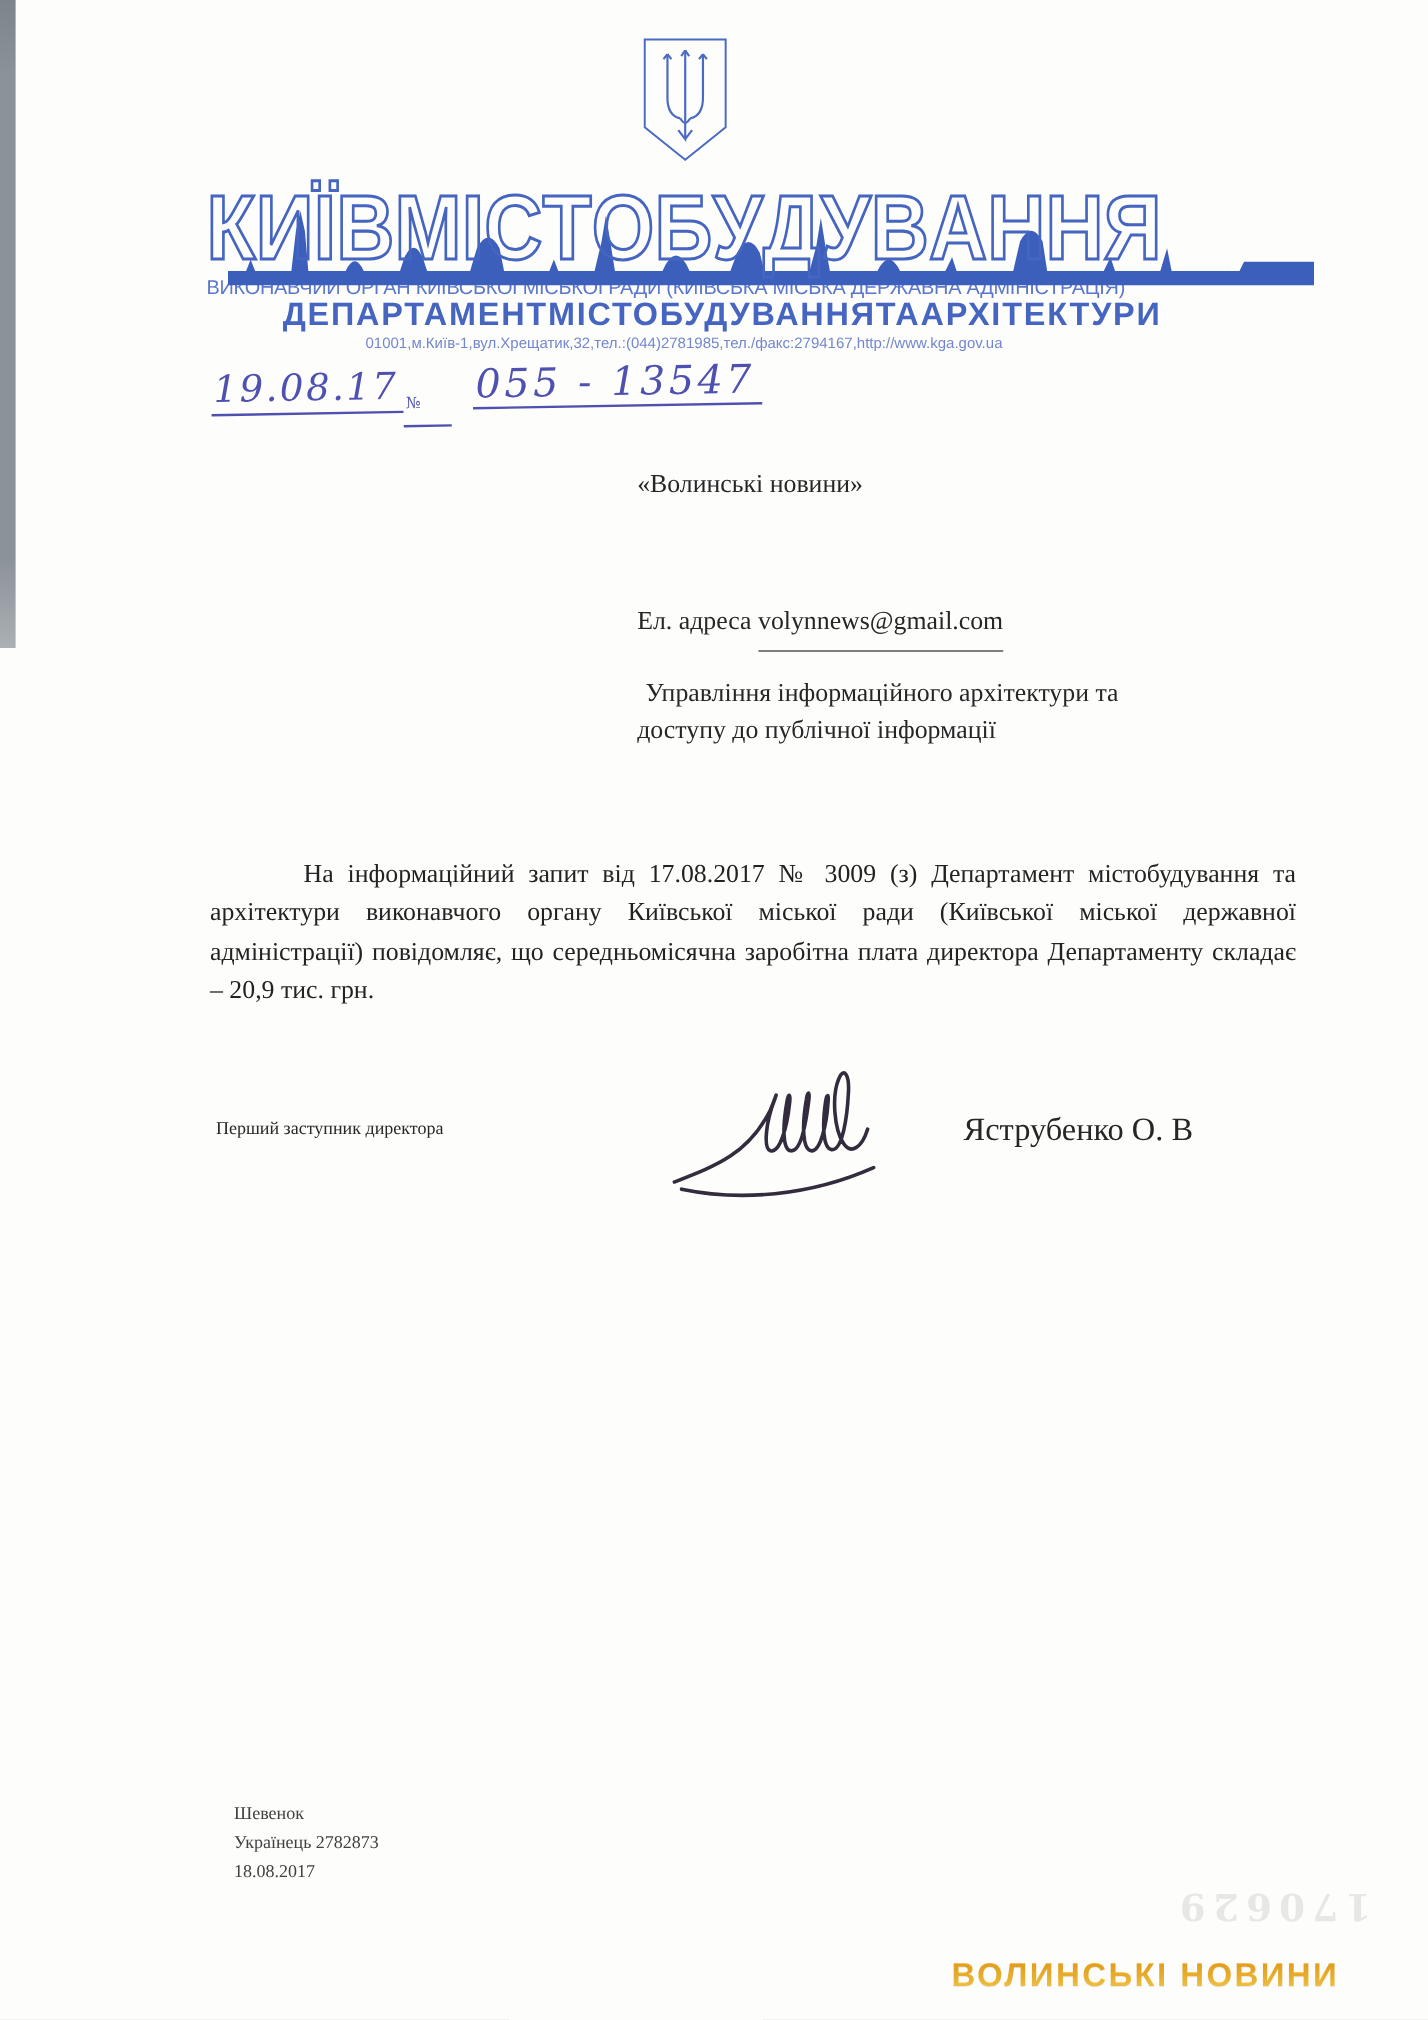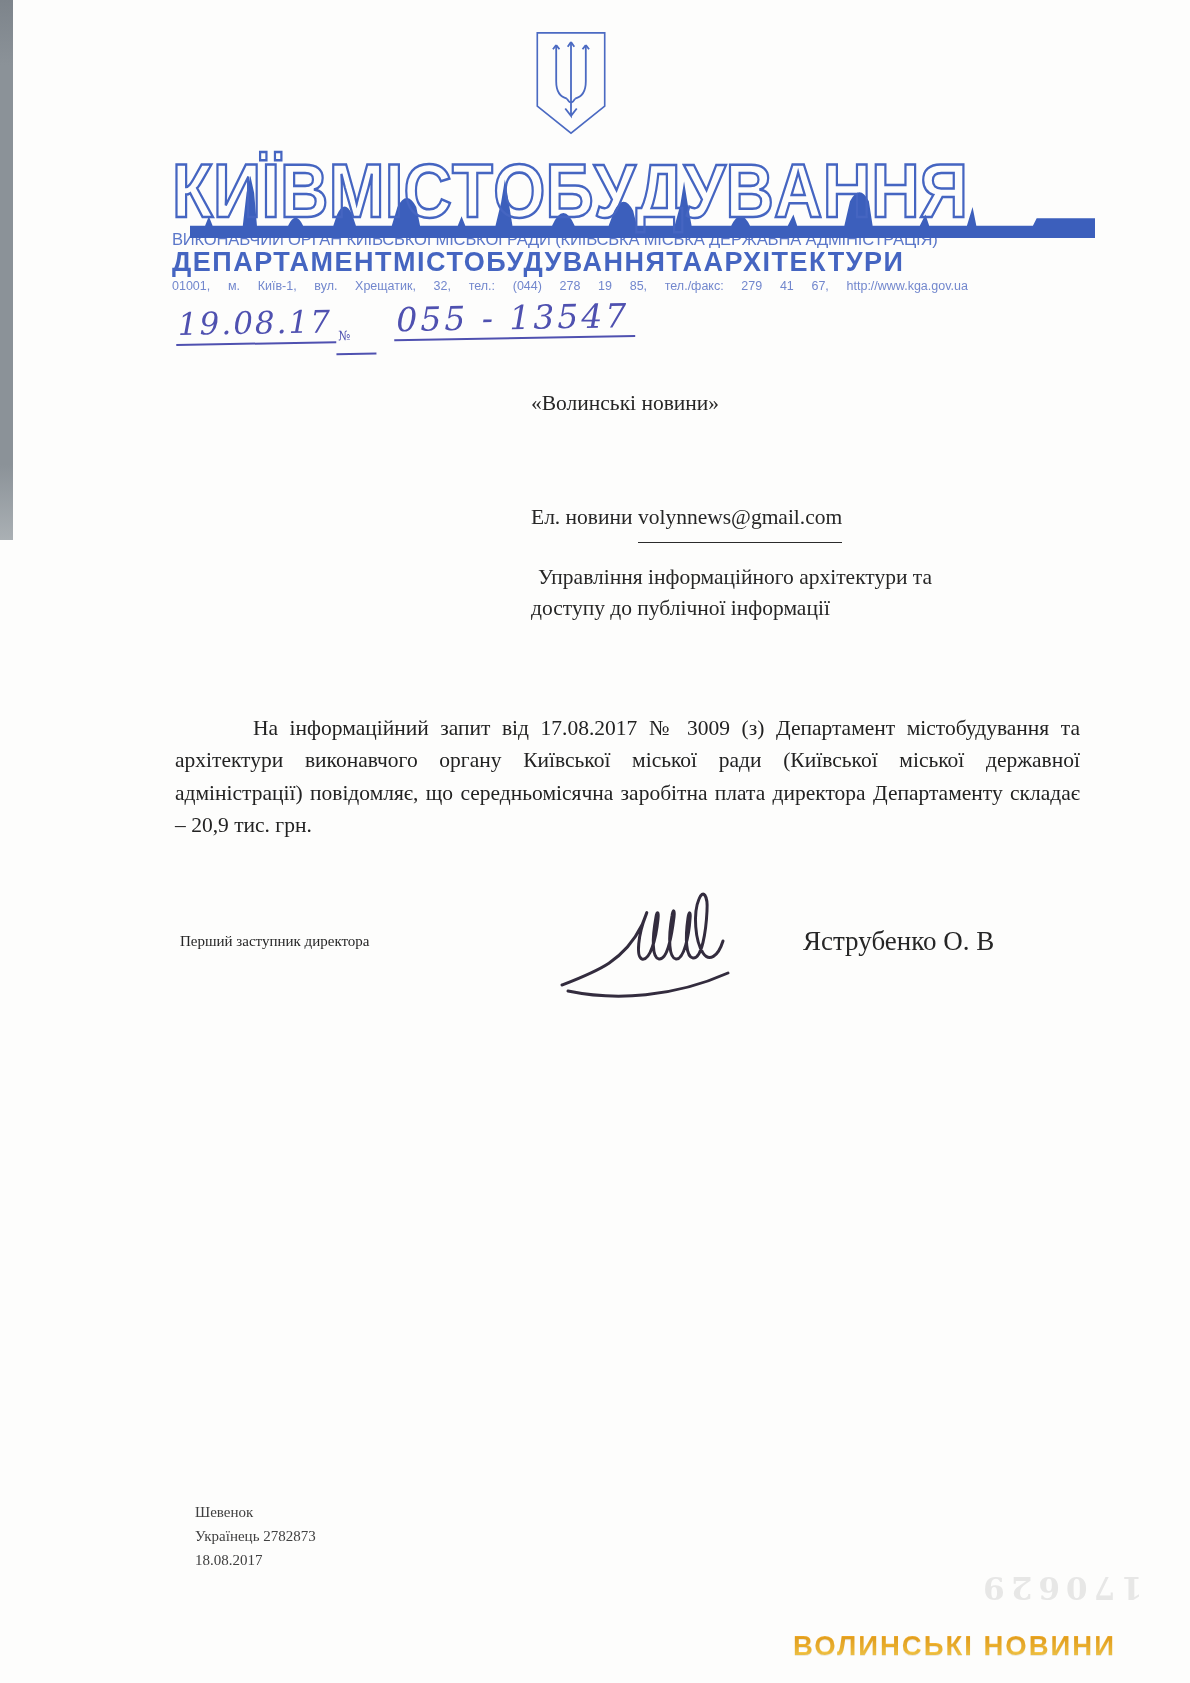--- a/index.html
+++ b/index.html
@@ -22,7 +22,7 @@
             font-family:"Liberation Sans",sans-serif;font-size:16.6px;letter-spacing:-0.2px;
             color:#5b77c9;white-space:nowrap;}
   .dept-line{position:absolute;left:172px;top:247px;width:796px;
-             display:flex;justify-content:flex-start;
+             display:flex;justify-content:flex-end;
              font-family:"Liberation Sans",sans-serif;font-weight:700;font-size:27px;
              letter-spacing:1.5px;color:#4565c1;}
   .addr-line{position:absolute;left:172px;top:279px;width:796px;

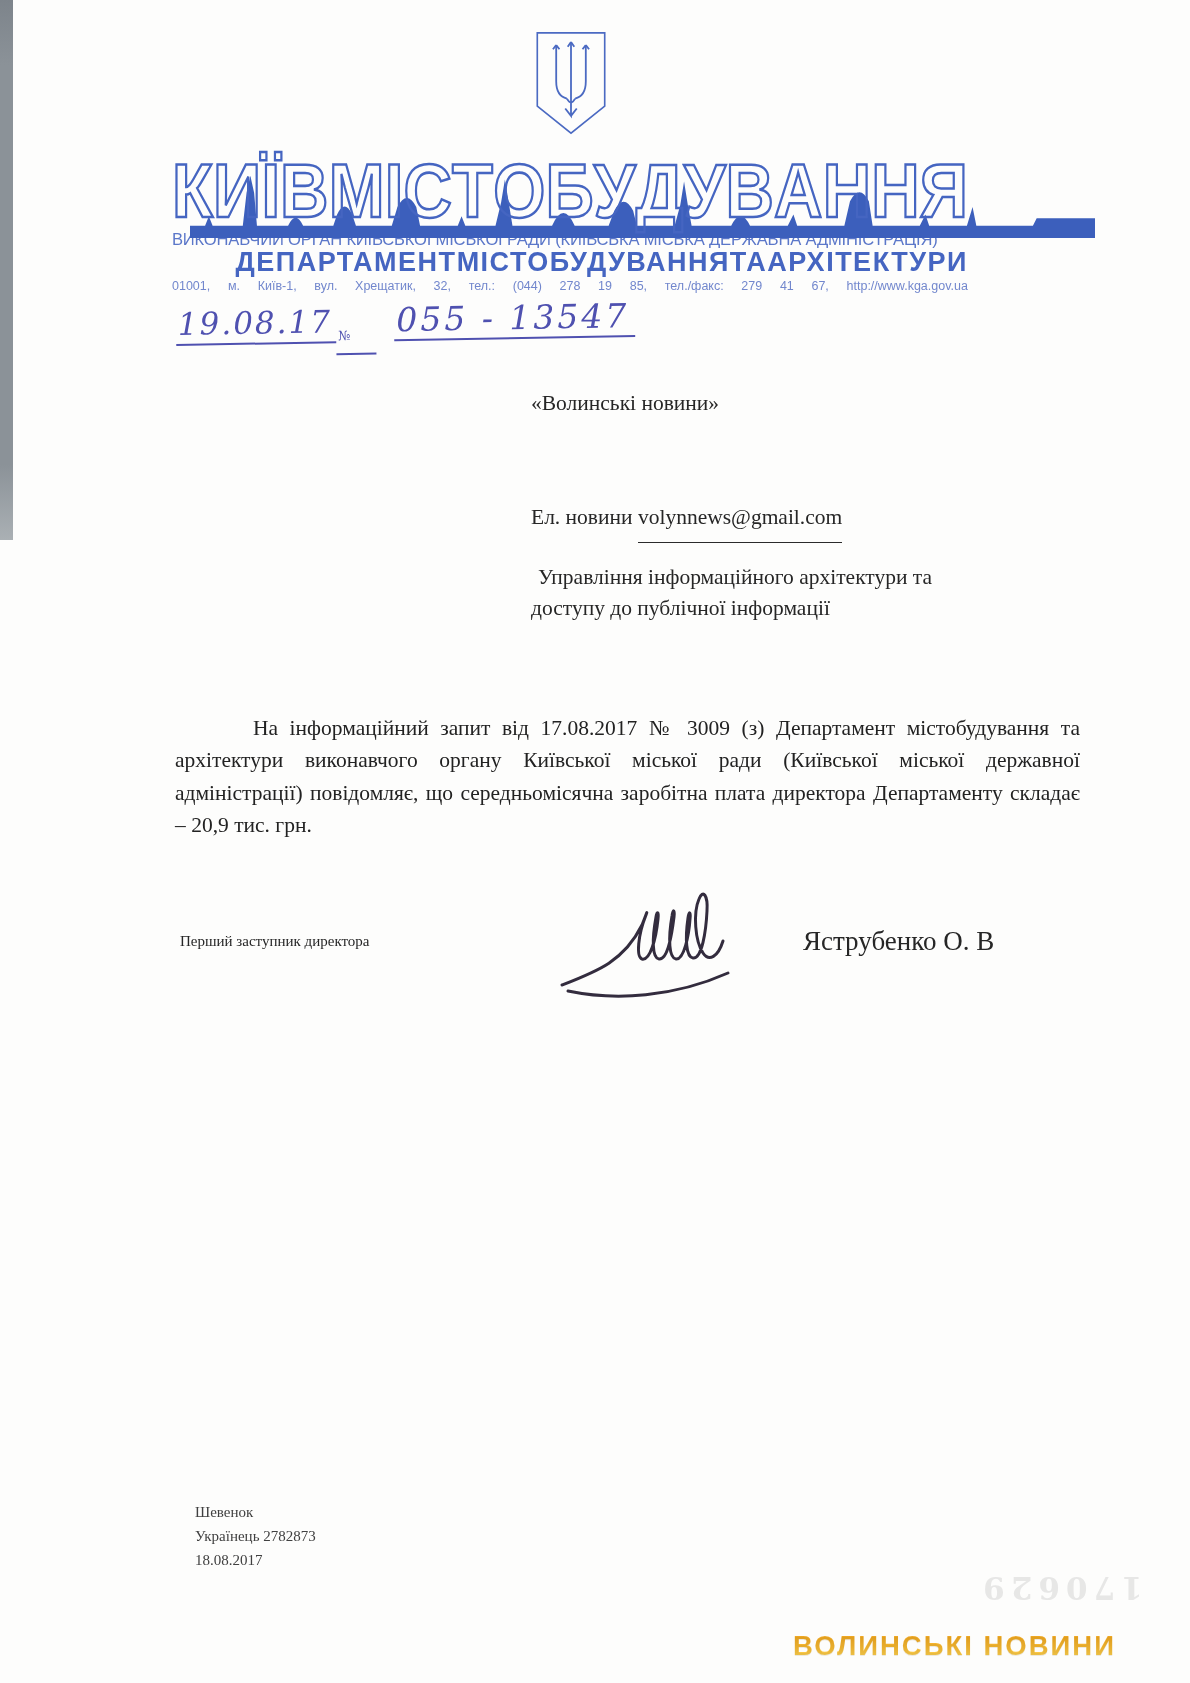--- a/index.html
+++ b/index.html
@@ -26,7 +26,7 @@
              font-family:"Liberation Sans",sans-serif;font-weight:700;font-size:27px;
              letter-spacing:1.5px;color:#4565c1;}
   .addr-line{position:absolute;left:172px;top:279px;width:796px;
-             display:flex;justify-content:space-between;
+             display:flex;justify-content:center;
              font-family:"Liberation Sans",sans-serif;font-size:12.5px;color:#7287cd;}
   
   .ref-line{position:absolute;left:176px;top:300px;color:#4f51b0;

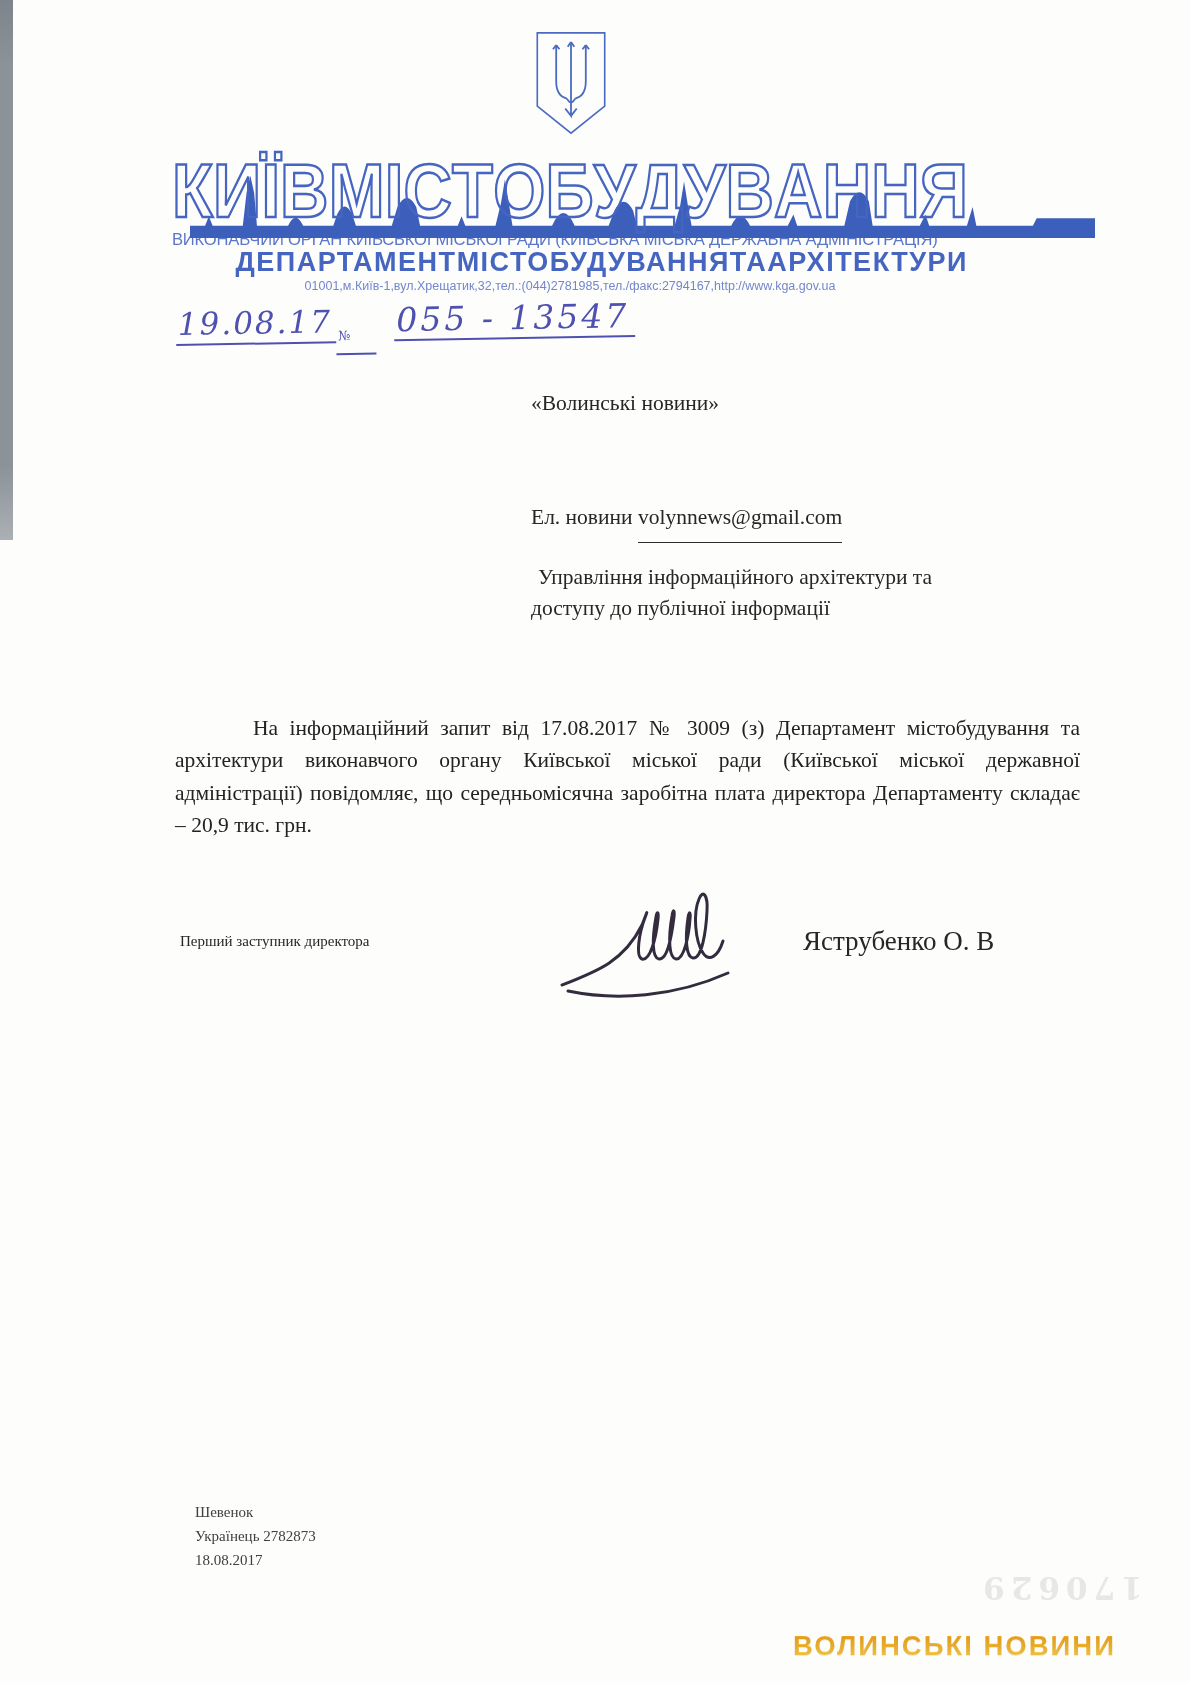--- a/index.html
+++ b/index.html
@@ -150,7 +150,7 @@
   </div>
 
   <div class="email-line">
-    <span>Ел. новини </span><span class="email-addr">volynnews@gmail.com</span>
+    <span>Ел. адреса </span><span class="email-addr">volynnews@gmail.com</span>
   </div>
 
   <div class="unit-block">

